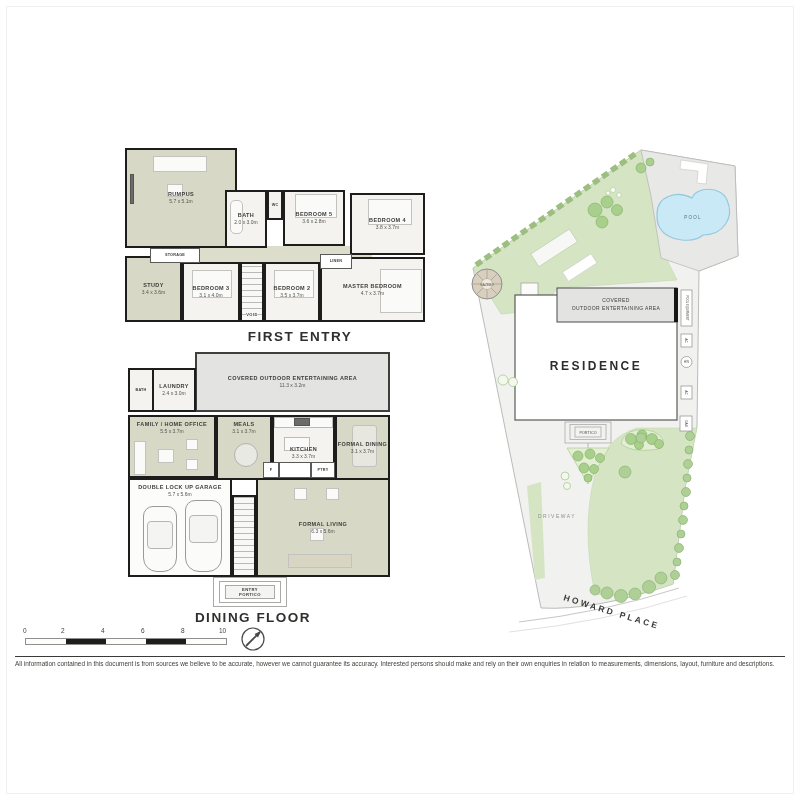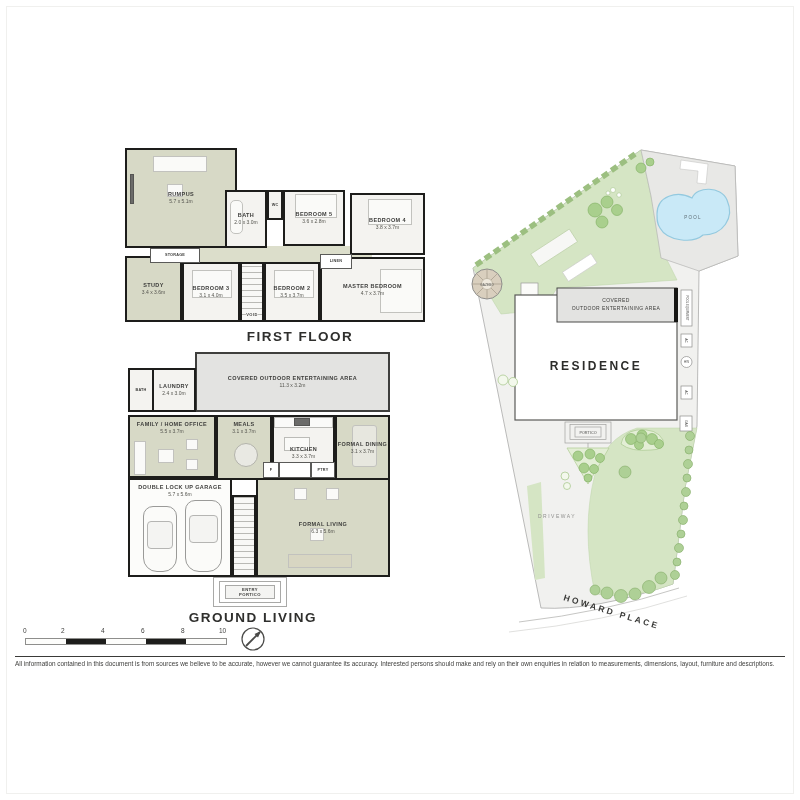--- a/index.html
+++ b/index.html
@@ -112,7 +112,7 @@
     <span class="rdims">4.7 x 3.7m</span>
   </div>
 
-  <div class="caption" style="left:210px;top:329px;width:180px;">FIRST FLOOR</div>
+  <div class="caption" style="left:210px;top:329px;width:180px;">FIRST ENTRY</div>
 
   <div class="room gray" style="left:195px;top:352px;width:195px;height:60px;">
     <span class="rname">COVERED OUTDOOR ENTERTAINING AREA</span>

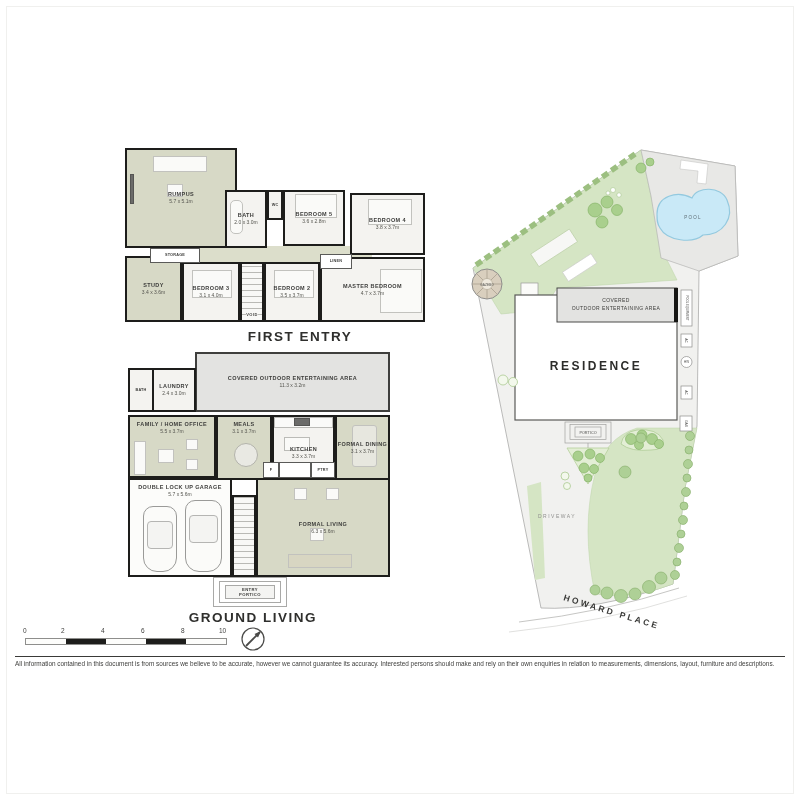--- a/index.html
+++ b/index.html
@@ -196,7 +196,7 @@
     </div>
   </div>
 
-  <div class="caption" style="left:163px;top:610px;width:180px;">GROUND LIVING</div>
+  <div class="caption" style="left:163px;top:610px;width:180px;">DINING FLOOR</div>
 
   <svg style="position:absolute;left:445px;top:138px;" width="300" height="497" viewBox="0 0 300 497">
 

